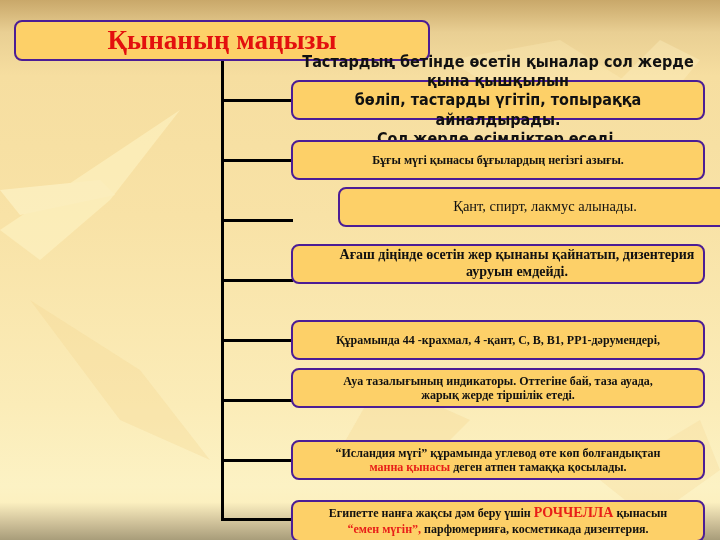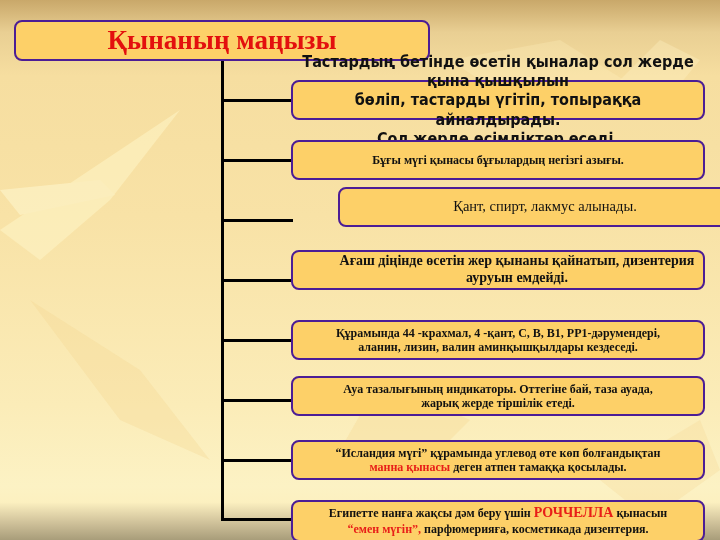--- a/index.html
+++ b/index.html
@@ -79,7 +79,7 @@
   <span>Қант, спирт, лакмус алынады.</span>
 </div>
 
-<div class="box item" style="top:250px; font-size:14px;padding-left:44px;">
+<div class="box item" style="top:244px; font-size:14px;padding-left:44px;">
   <div>
     <div>Ағаш діңінде өсетін жер қынаны қайнатып, дизентерия</div>
     <div>ауруын емдейді.</div>

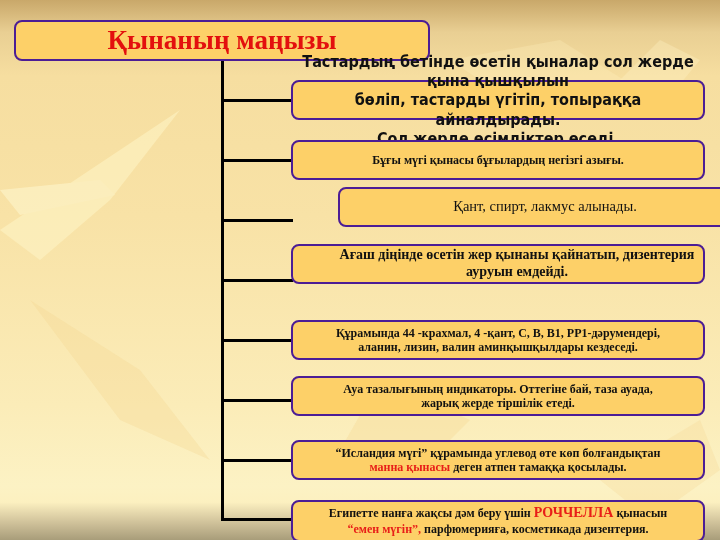--- a/index.html
+++ b/index.html
@@ -89,7 +89,6 @@
 <div class="box item mid" style="top:320px;">
   <div>
     <div>Құрамында 44  -крахмал, 4  -қант, С, В, В1, РР1-дәрумендері,</div>
-    <div>аланин, лизин, валин аминқышқылдары кездеседі.</div>
   </div>
 </div>
 

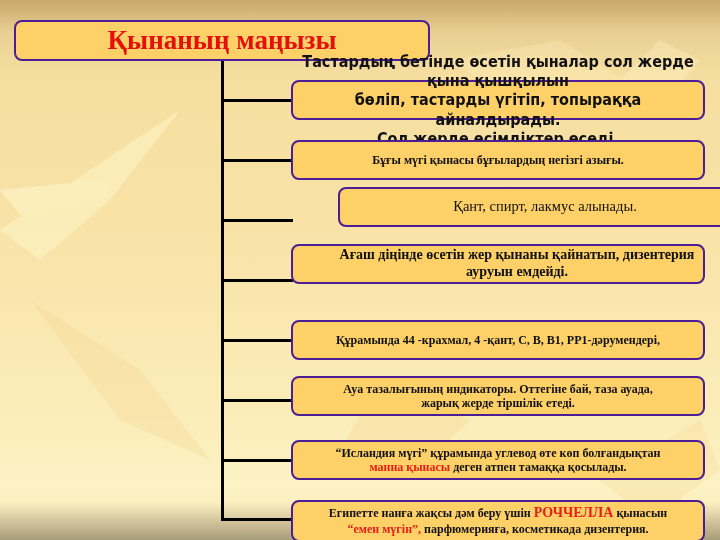--- a/index.html
+++ b/index.html
@@ -92,7 +92,7 @@
   </div>
 </div>
 
-<div class="box item mid" style="top:376px;">
+<div class="box item mid" style="top:368px;">
   <div>
     <div>Ауа тазалығының индикаторы. Оттегіне бай, таза ауада,</div>
     <div>жарық жерде тіршілік етеді.</div>

